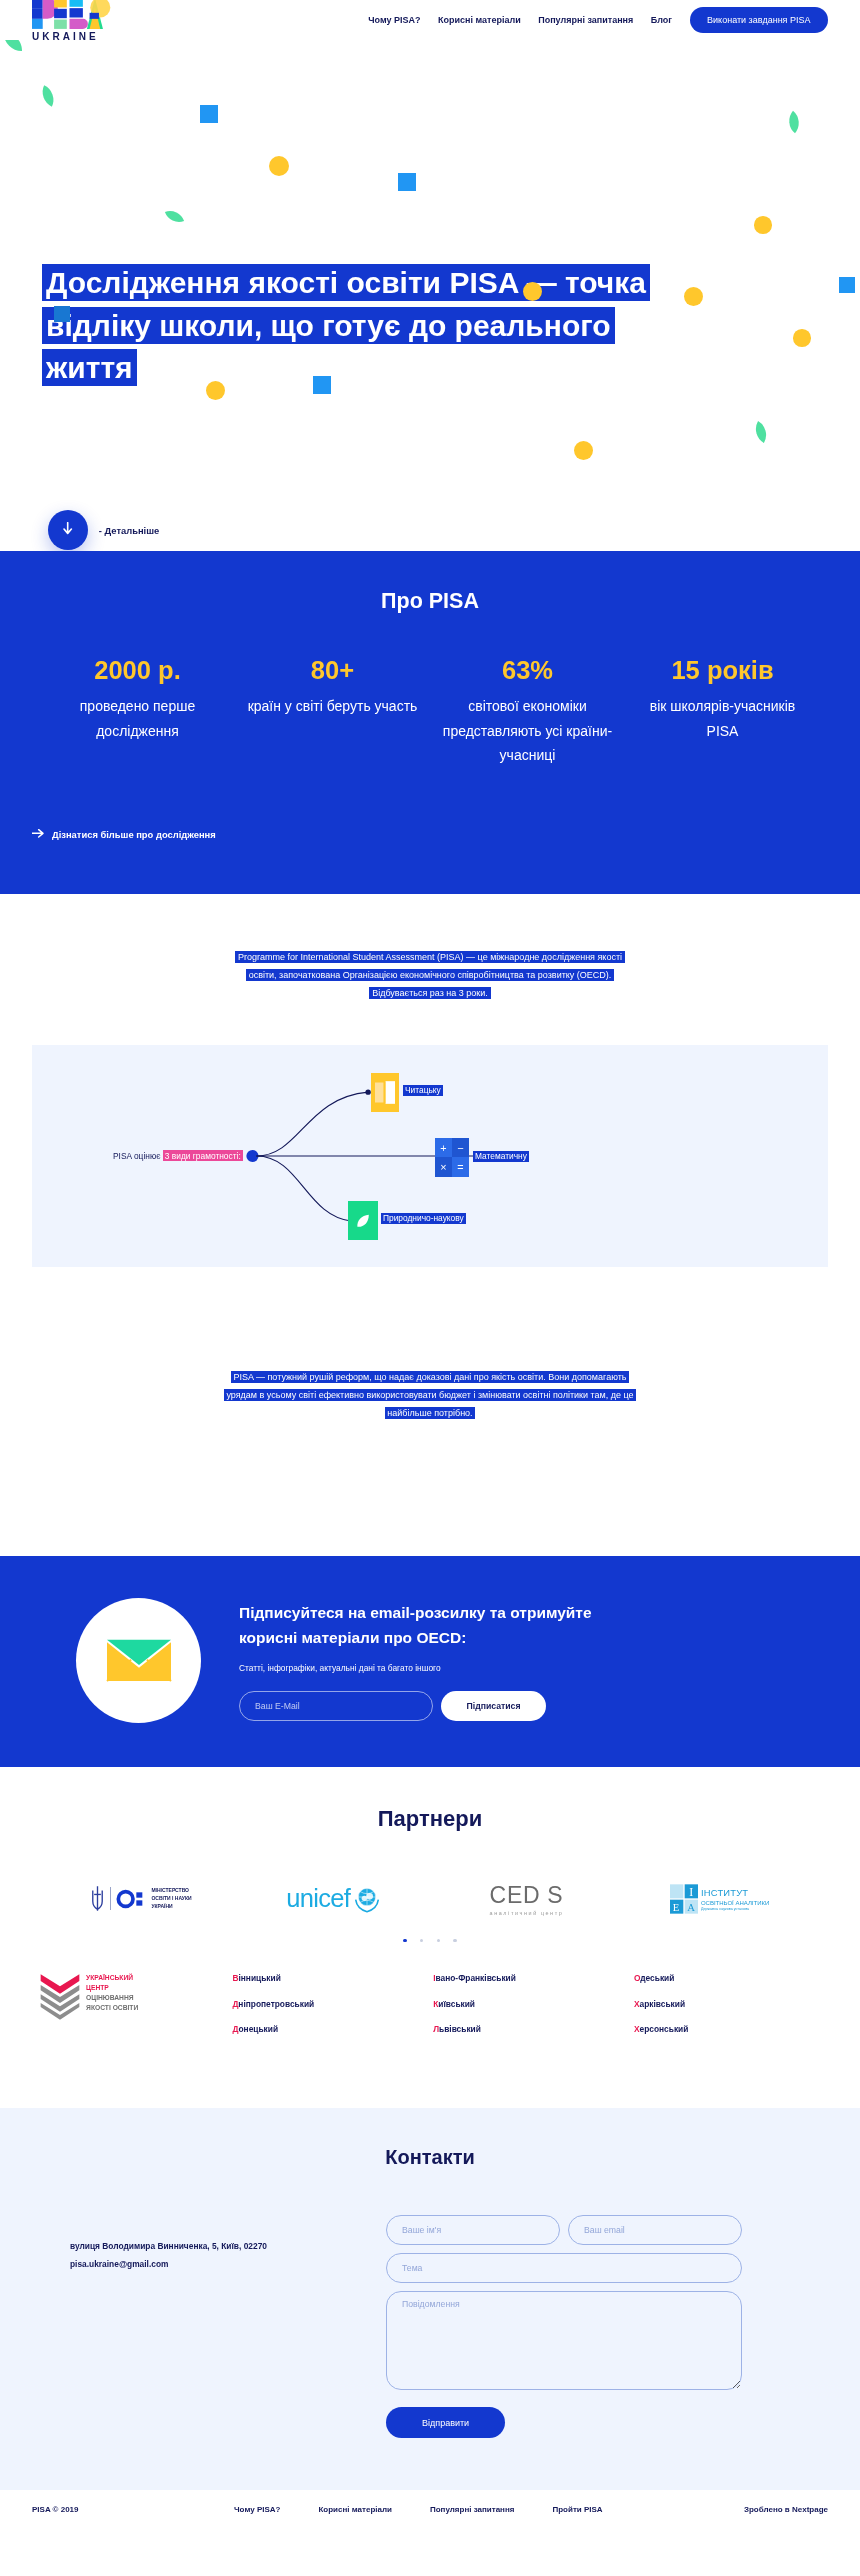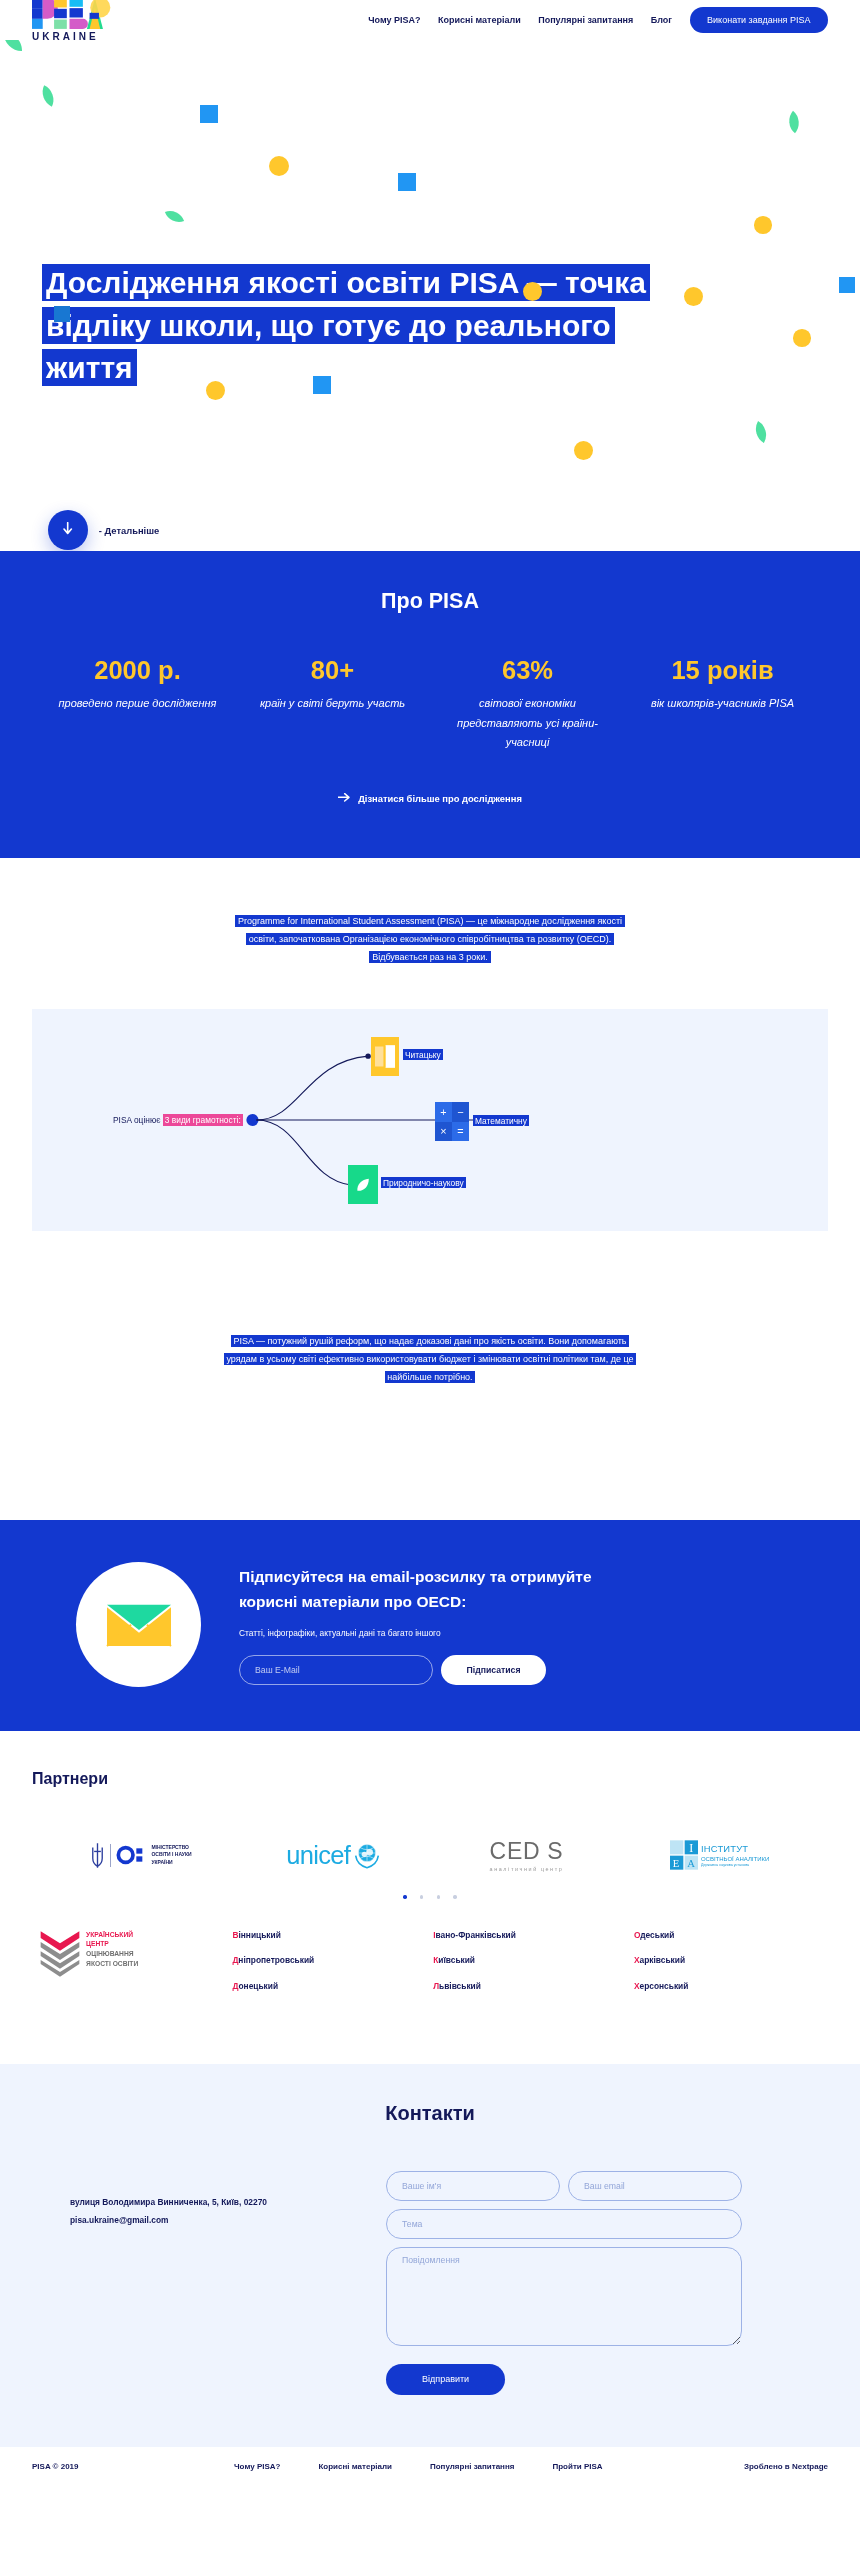--- a/index.html
+++ b/index.html
@@ -117,7 +117,7 @@
     color: #FFC72C; font-size: 25.5px; font-weight: bold;
     line-height: 1; margin-bottom: 10.8px;
   }
-  .stat-label { font-size: 11px; line-height: 1.75; font-style: italic; }
+  .stat-label { font-size: 14px; line-height: 1.75; }
   .about-link-row { text-align: center; margin-top: 40px; }
   .about-link {
     color: #fff; font-size: 9.4px; font-weight: bold;

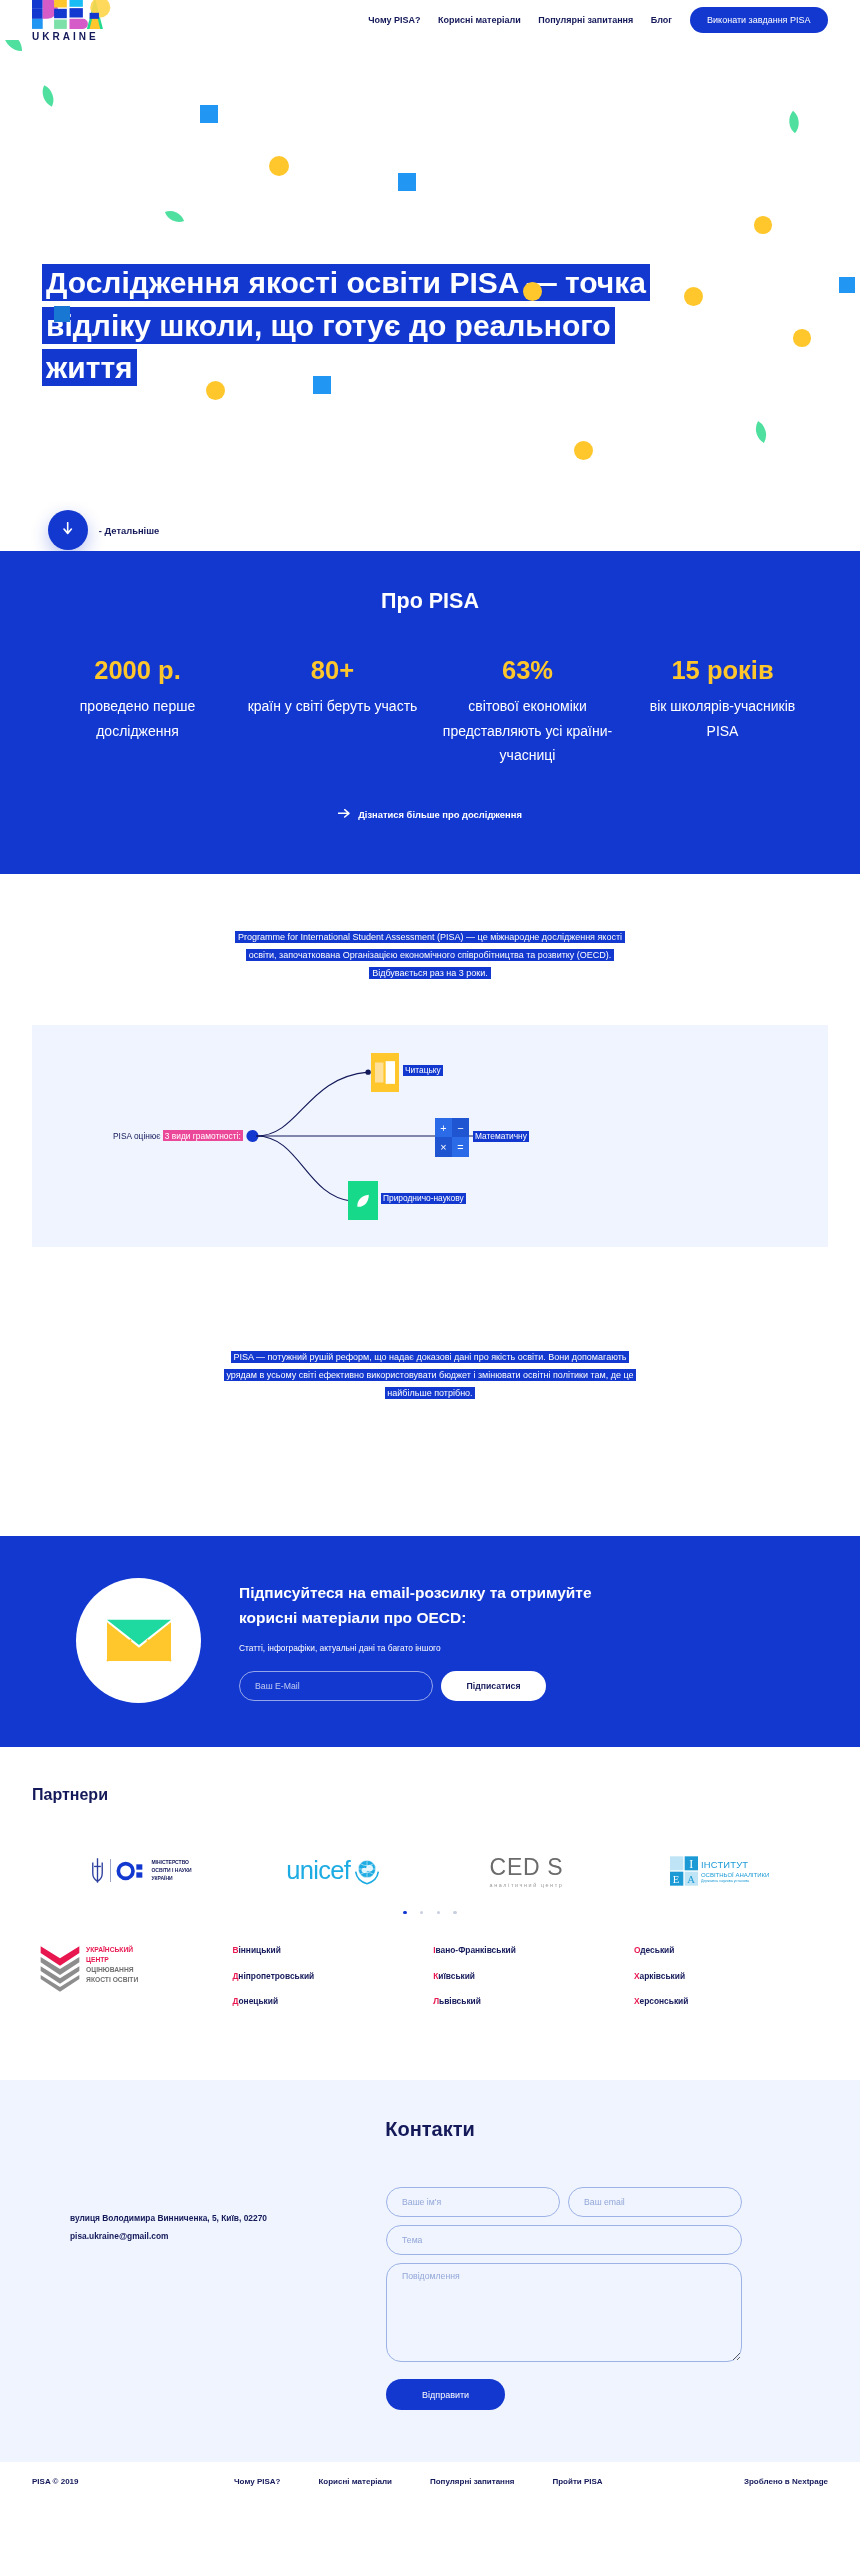--- a/index.html
+++ b/index.html
@@ -118,7 +118,7 @@
     line-height: 1; margin-bottom: 10.8px;
   }
   .stat-label { font-size: 14px; line-height: 1.75; }
-  .about-link-row { text-align: center; margin-top: 40px; }
+  .about-link-row { text-align: left; margin-top: 60px; }
   .about-link {
     color: #fff; font-size: 9.4px; font-weight: bold;
     text-decoration: none; cursor: pointer;

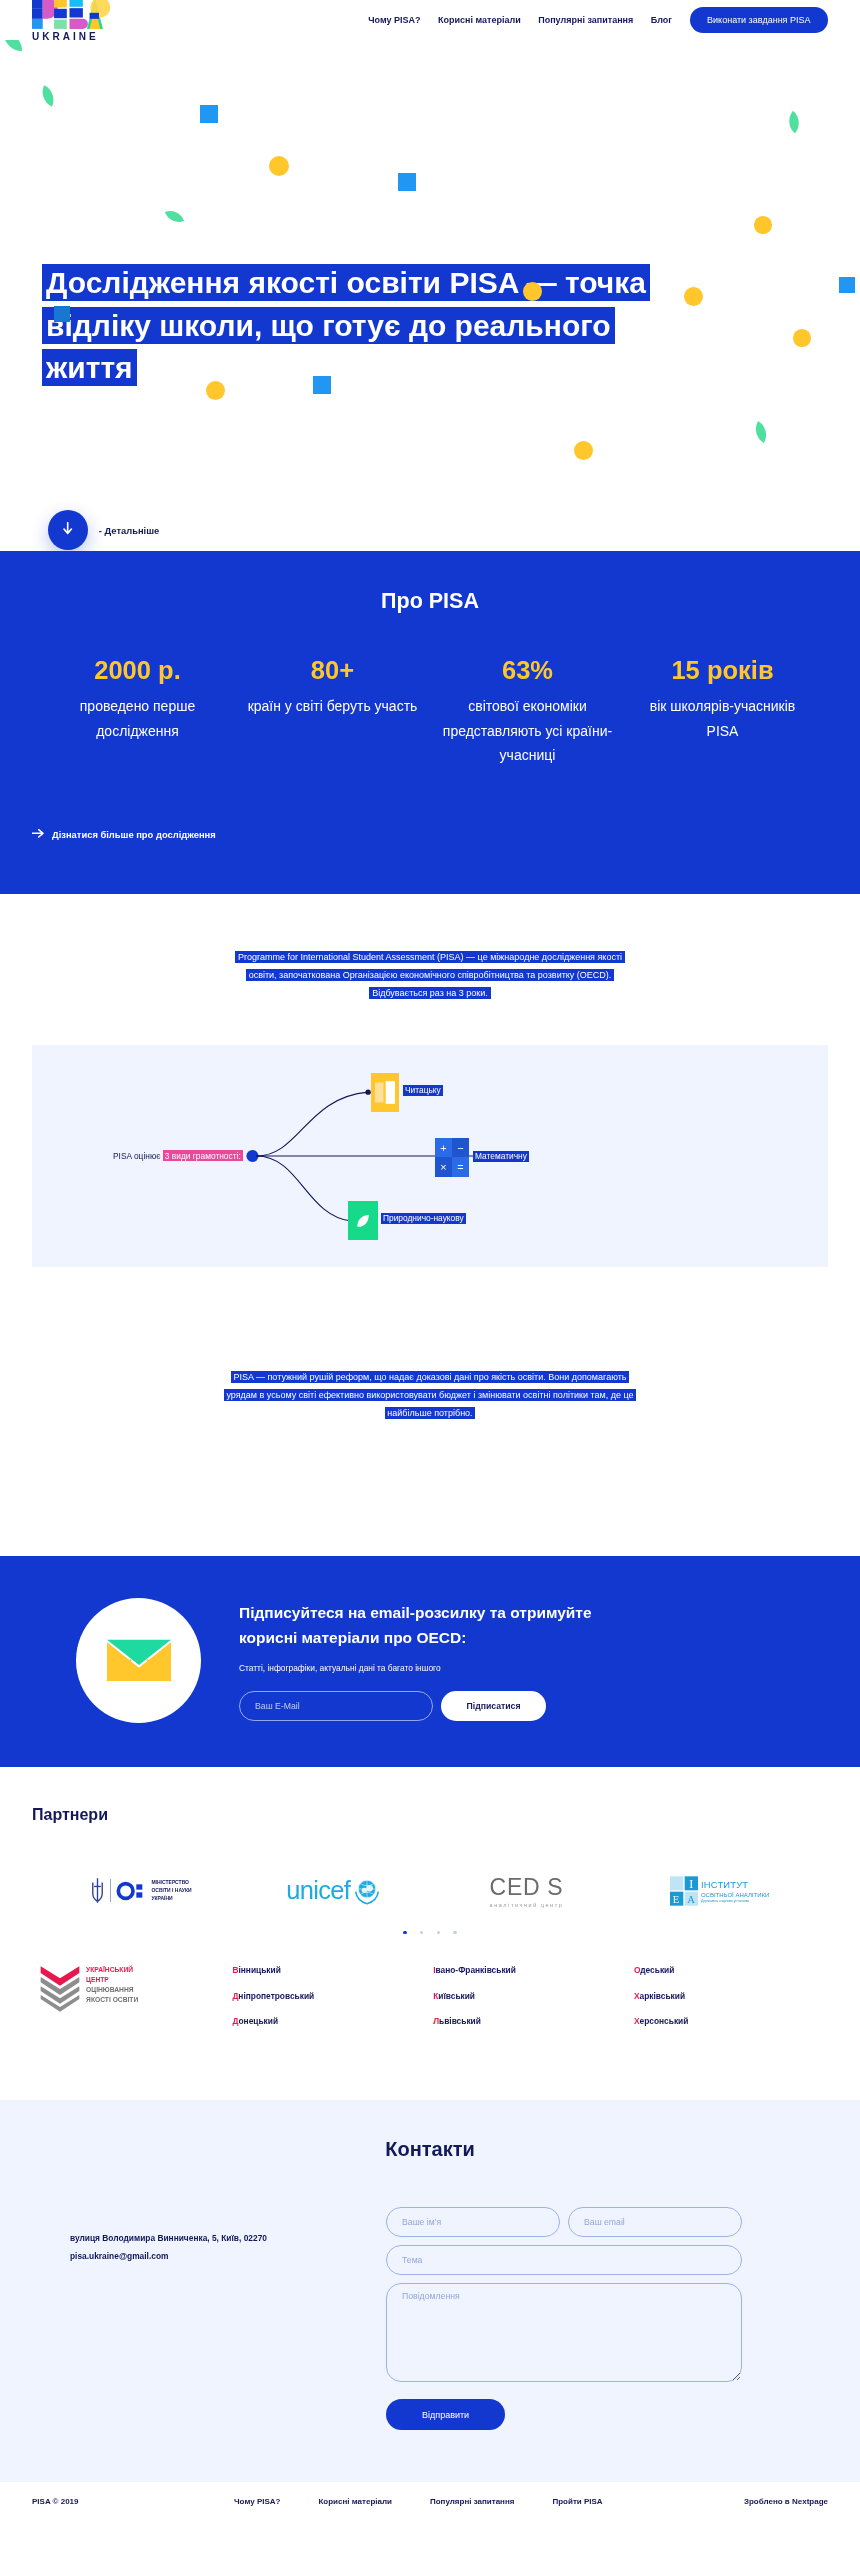--- a/index.html
+++ b/index.html
@@ -194,7 +194,7 @@
 
   
   .partners { background: #fff; padding: 39px 32px 0; }
-  .partners h2 { text-align: left; font-size: 16px; font-weight: bold; }
+  .partners h2 { text-align: center; font-size: 22px; font-weight: bold; }
   .partner-row {
     display: flex; align-items: center; justify-content: space-between;
     margin: 50px 17.5px 0; gap: 10.8px;

